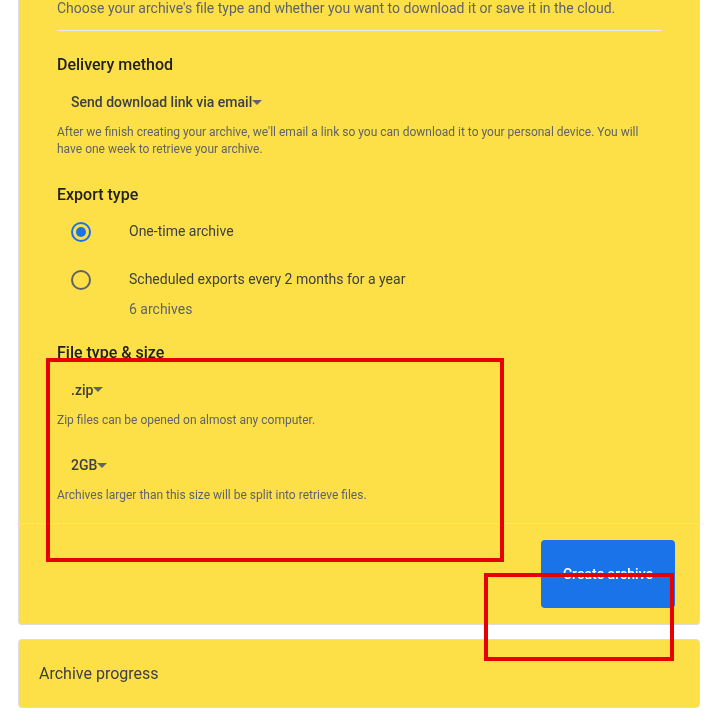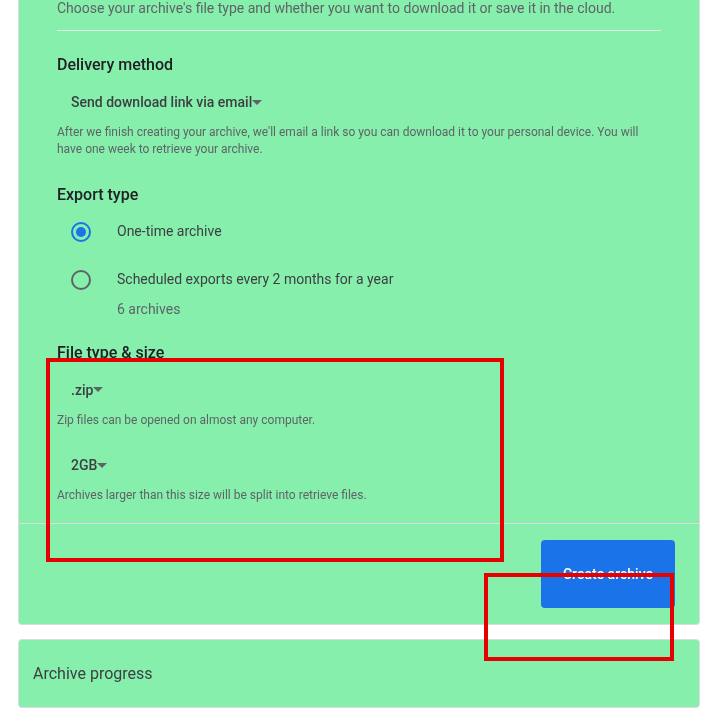--- a/index.html
+++ b/index.html
@@ -18,7 +18,7 @@
       border: 1px solid #dadce0;
       border-radius: 4px;
       margin: 0 18px 14px 18px;
-      background: #86efac;
+      background: #fde047;
     }
     .card-top {
       border-top: none;

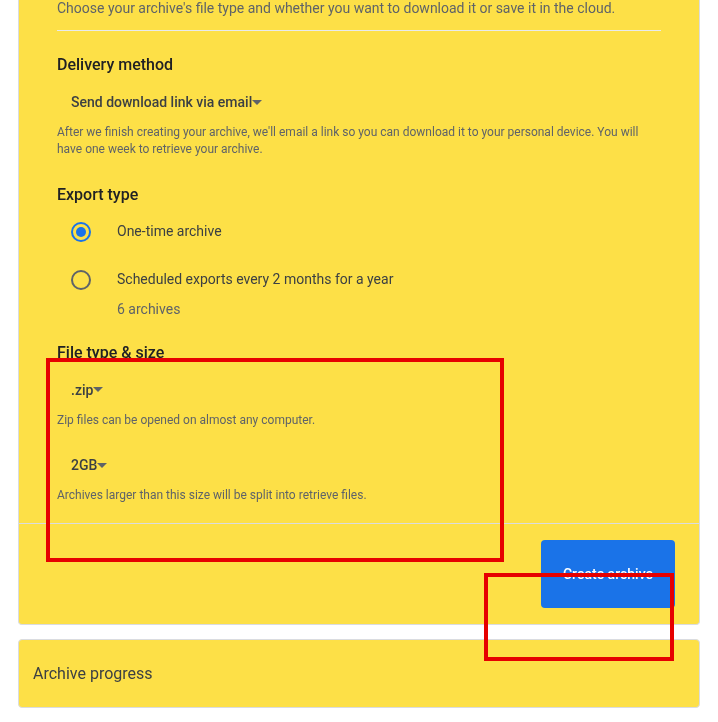--- a/index.html
+++ b/index.html
@@ -79,7 +79,7 @@
     .radio-item {
       display: flex;
       align-items: flex-start;
-      gap: 26px;
+      gap: 38px;
       margin-bottom: 28px;
     }
     .radio-item:last-child {

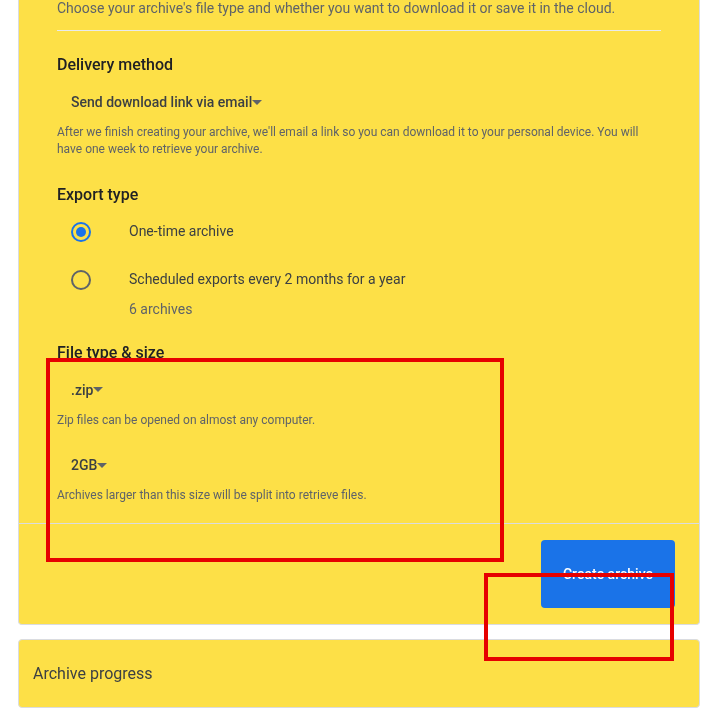--- a/index.html
+++ b/index.html
@@ -157,7 +157,7 @@
       font-family: inherit;
     }
     .card-progress {
-      padding: 24px 14px;
+      padding: 24px 20px;
     }
     .progress-title {
       font-size: 16px;

